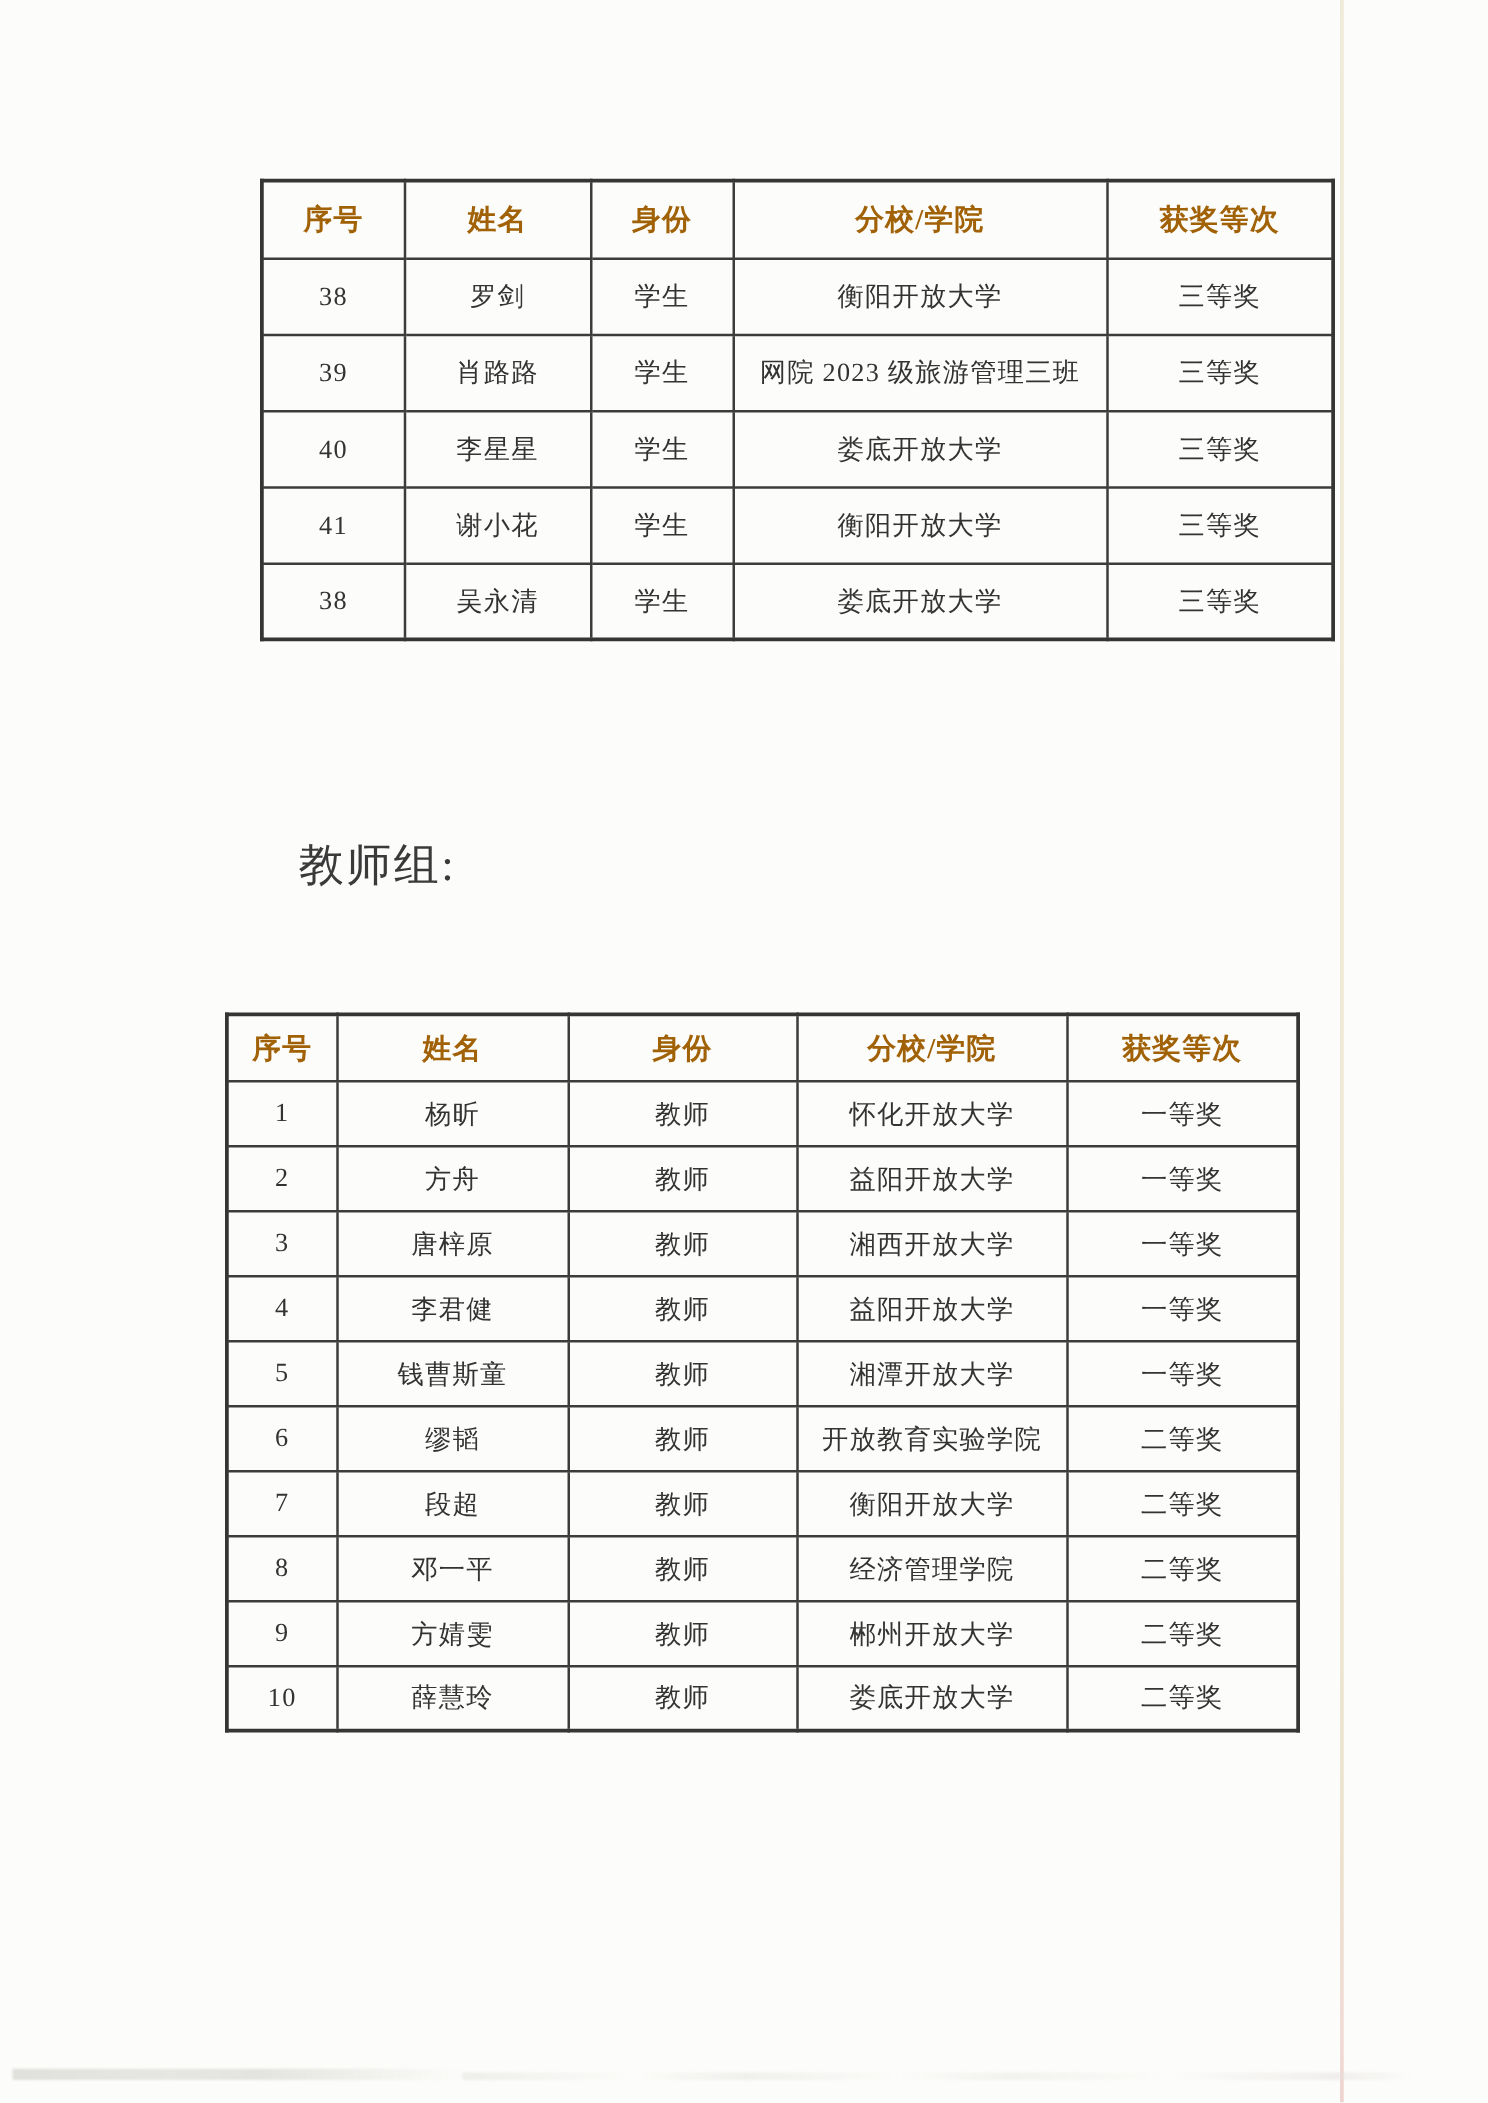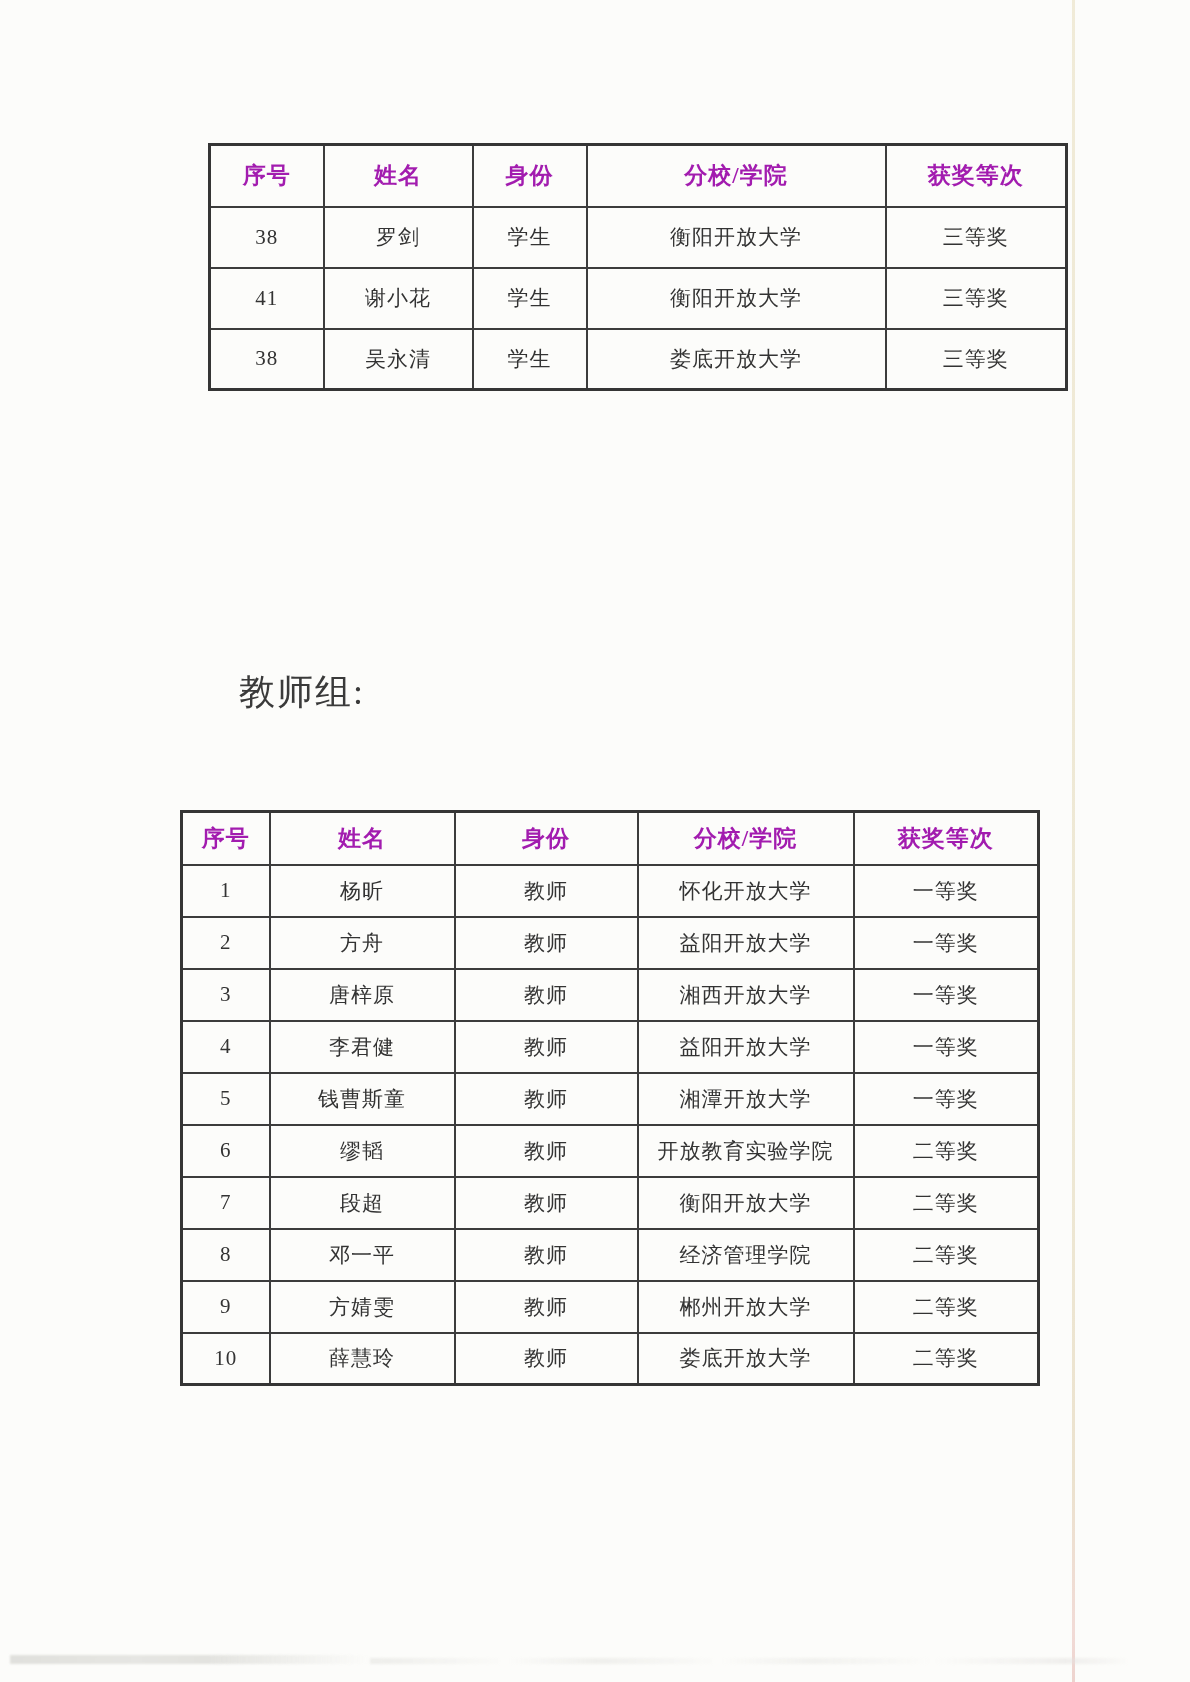--- a/index.html
+++ b/index.html
@@ -74,7 +74,7 @@
   table.award-table th {
     font-weight: bold;
     font-size: 23px;
-    color: #a21caf;
+    color: #a16207;
     letter-spacing: 1px;
   }
   table.award-table td {

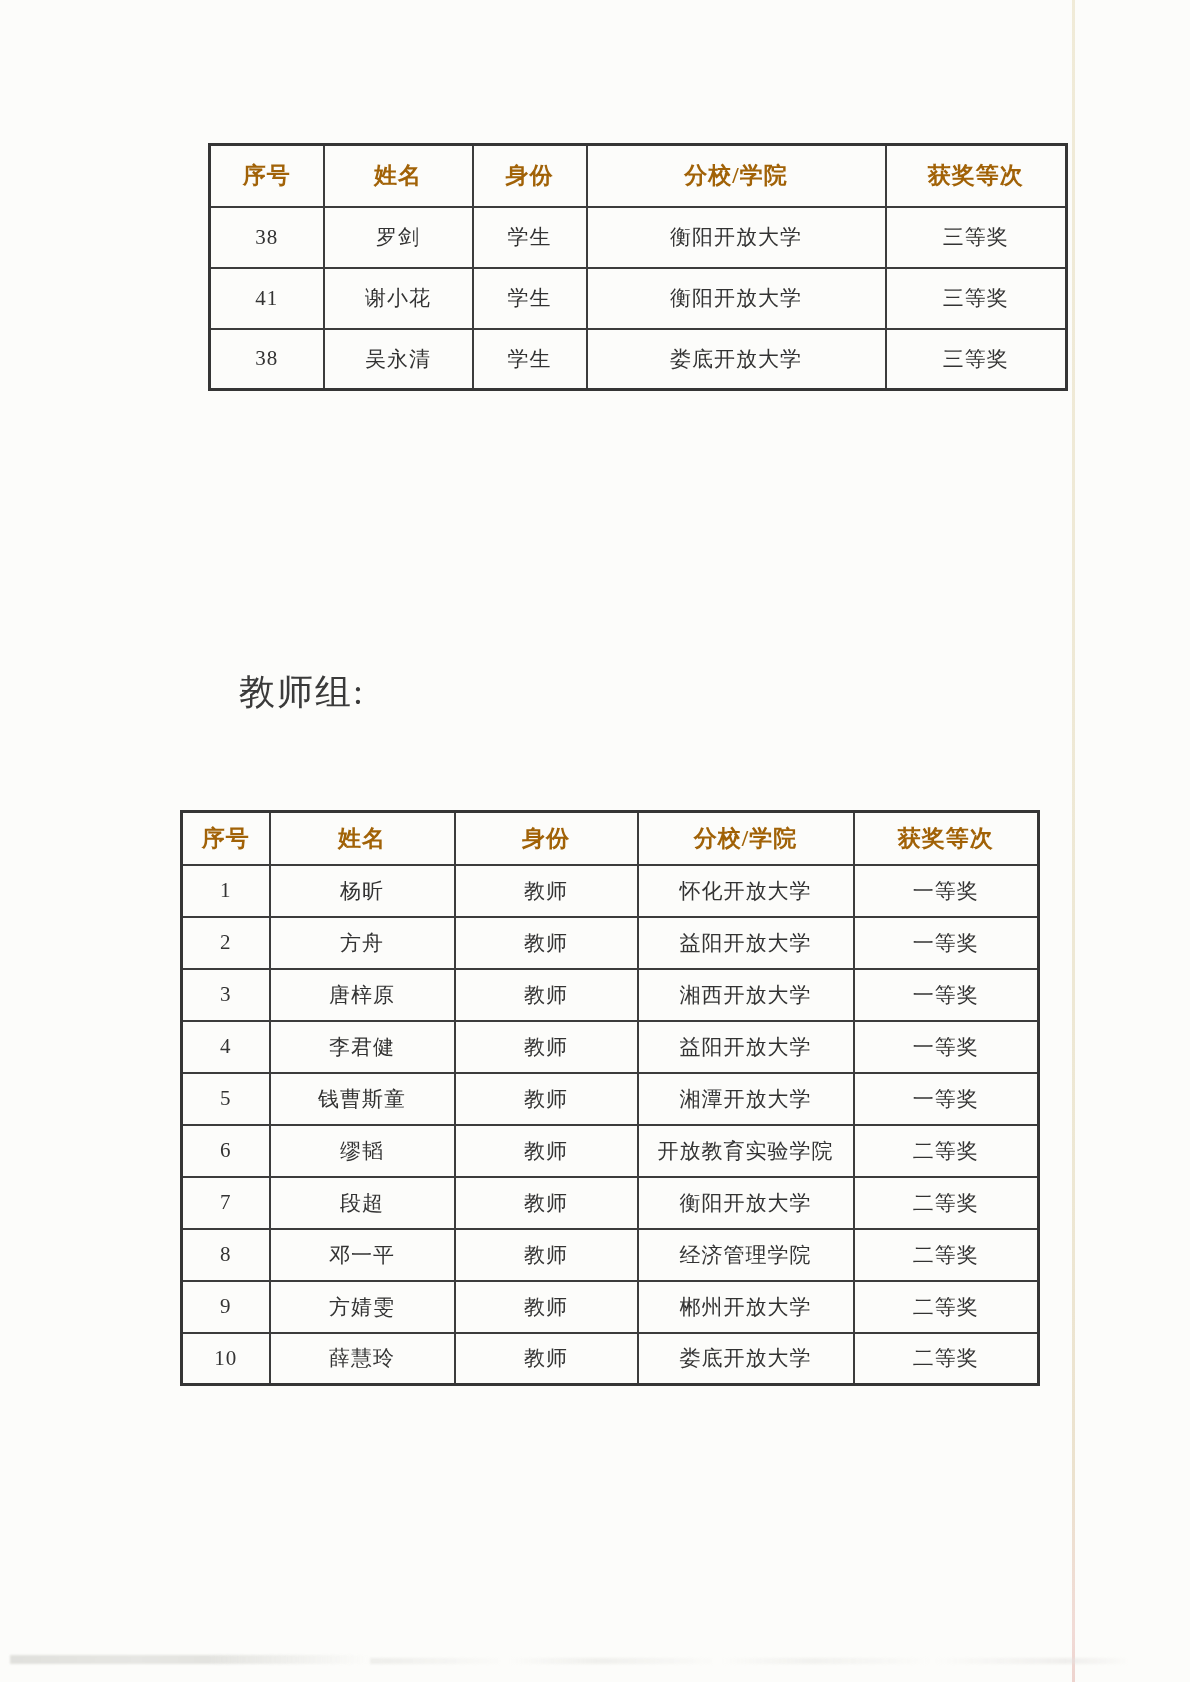--- a/index.html
+++ b/index.html
@@ -145,6 +145,13 @@
         <td>三等奖</td>
       </tr>
       <tr>
+        <td>39</td>
+        <td>肖路路</td>
+        <td>学生</td>
+        <td>网院 2023 级旅游管理三班</td>
+        <td>三等奖</td>
+      </tr>
+      <tr>
         <td>41</td>
         <td>谢小花</td>
         <td>学生</td>

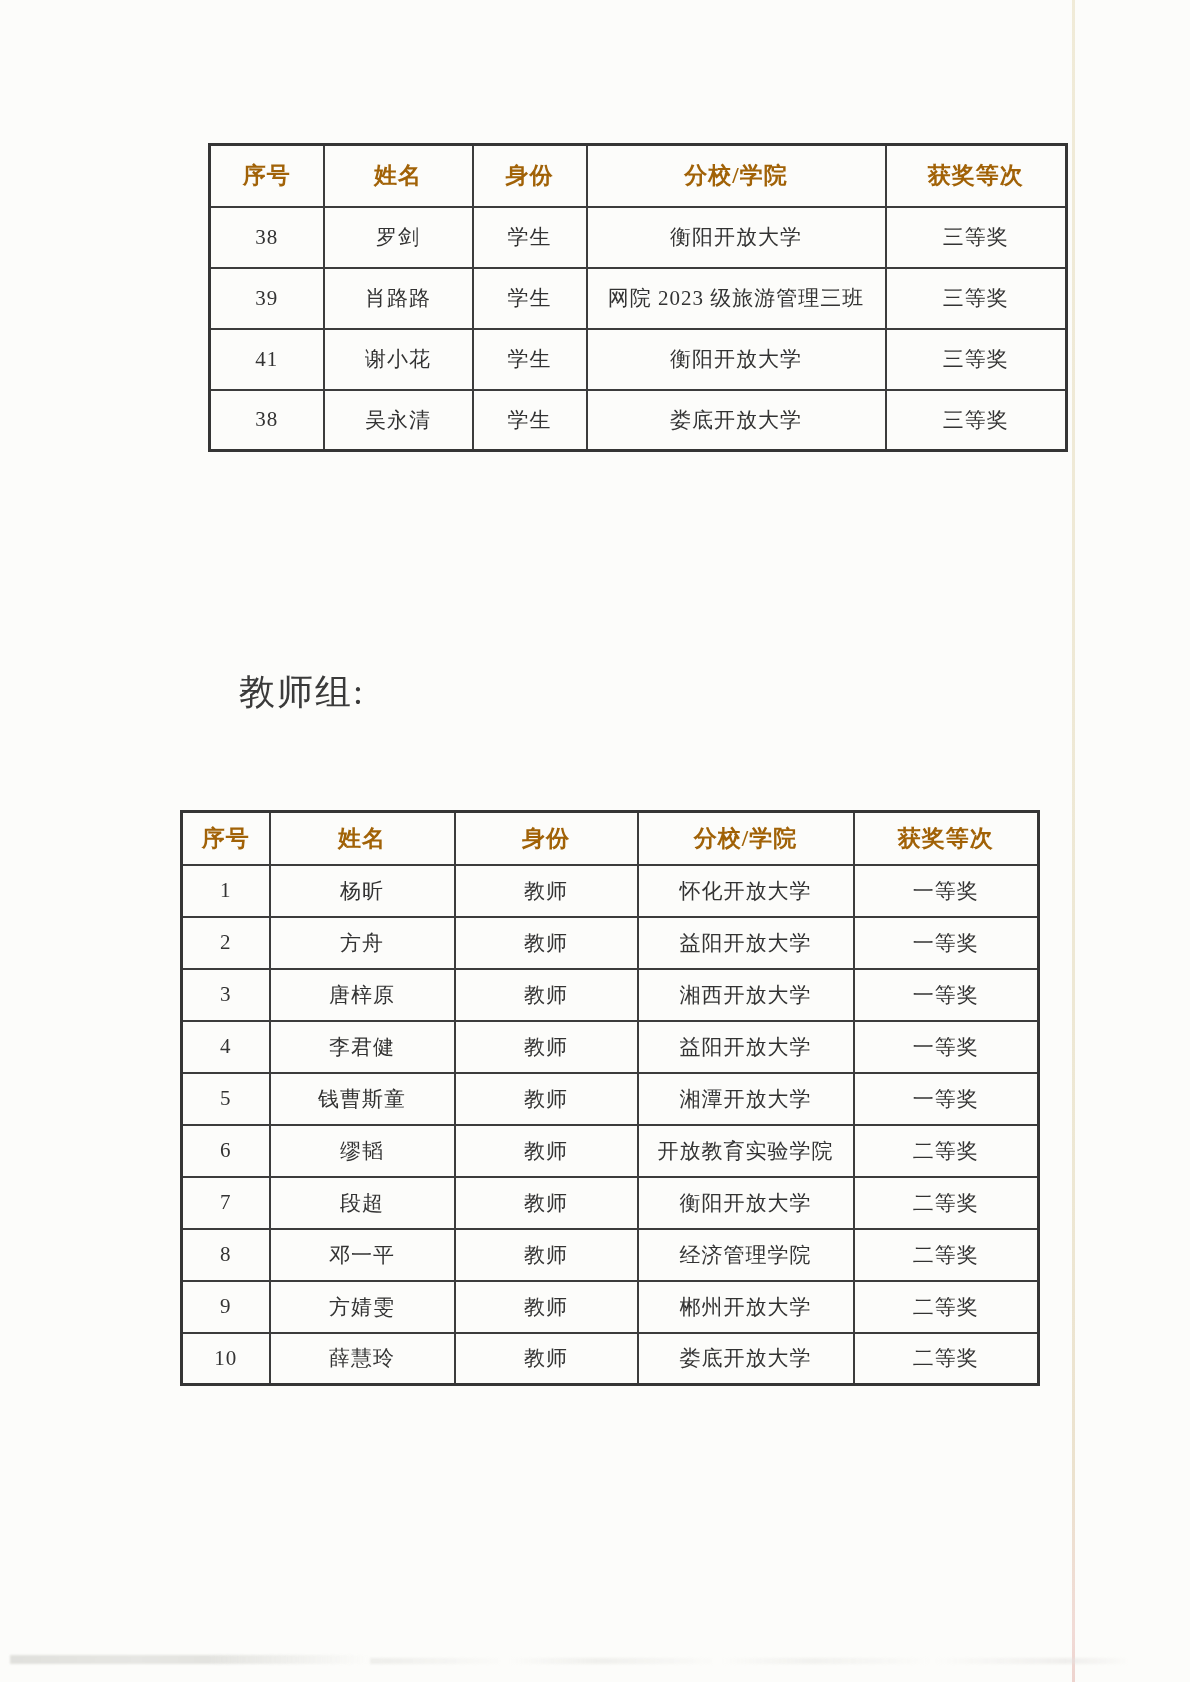--- a/index.html
+++ b/index.html
@@ -152,6 +152,13 @@
         <td>三等奖</td>
       </tr>
       <tr>
+        <td>40</td>
+        <td>李星星</td>
+        <td>学生</td>
+        <td>娄底开放大学</td>
+        <td>三等奖</td>
+      </tr>
+      <tr>
         <td>41</td>
         <td>谢小花</td>
         <td>学生</td>

